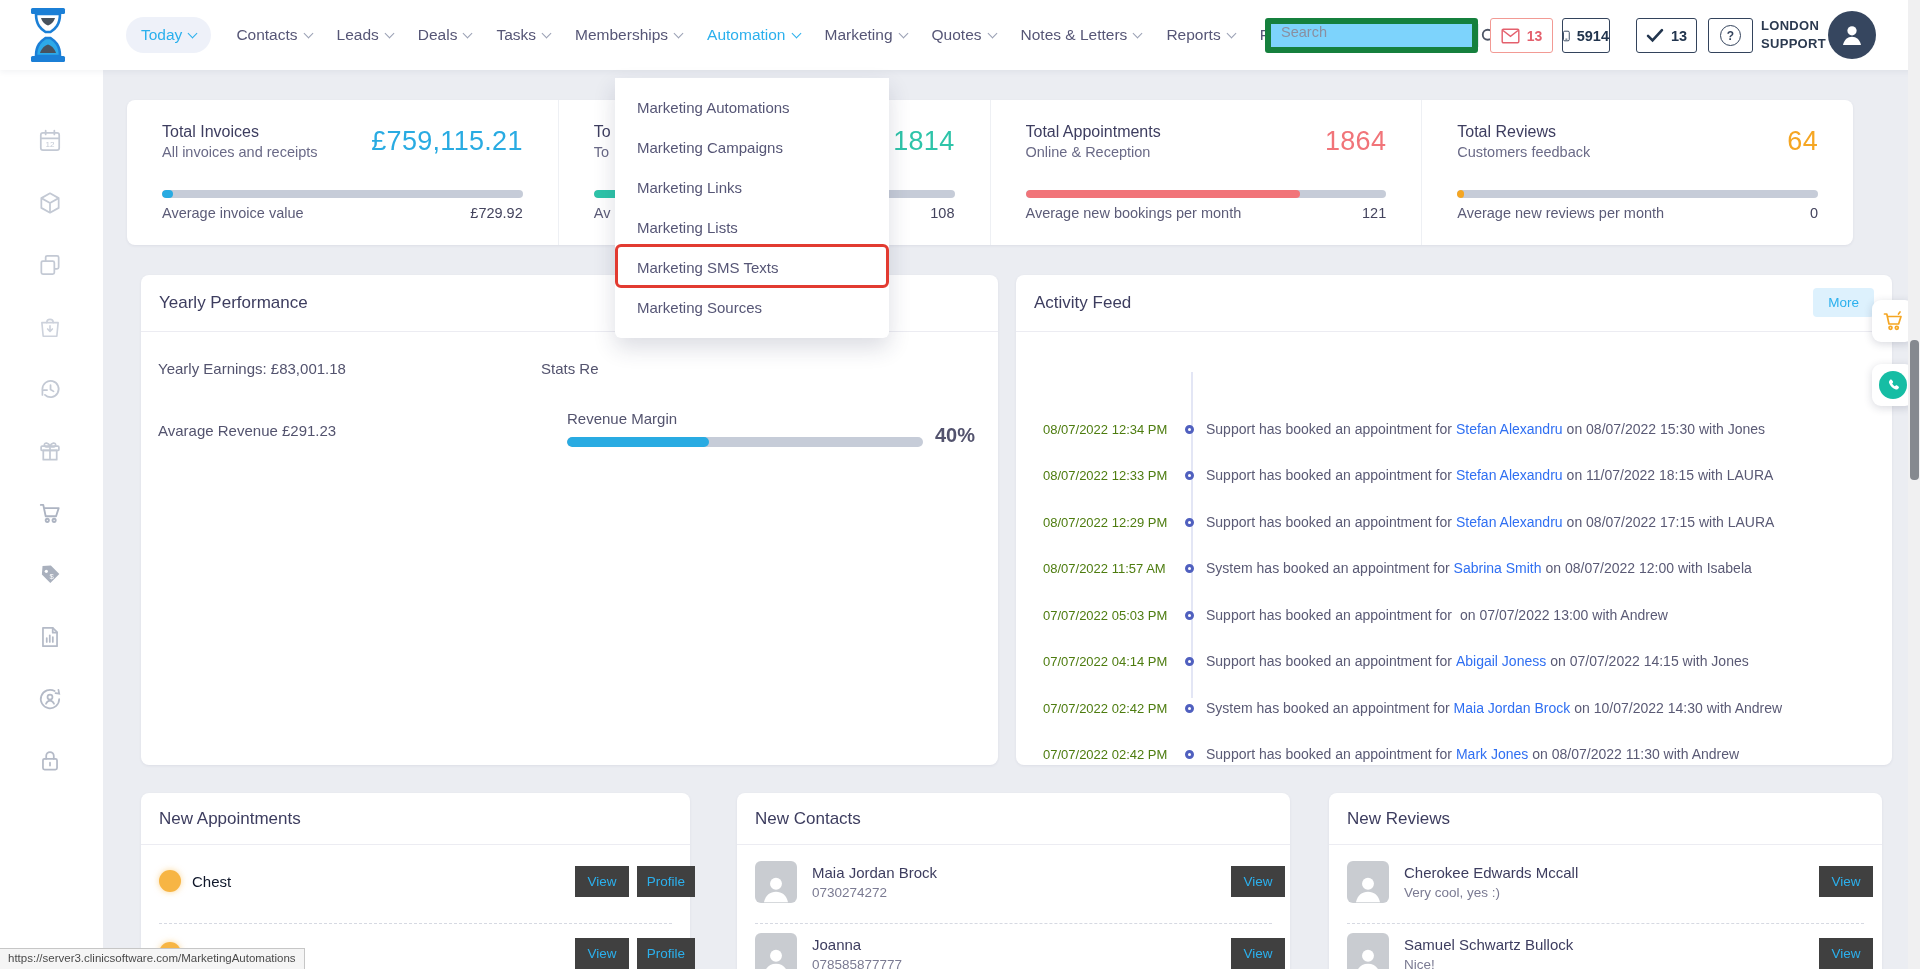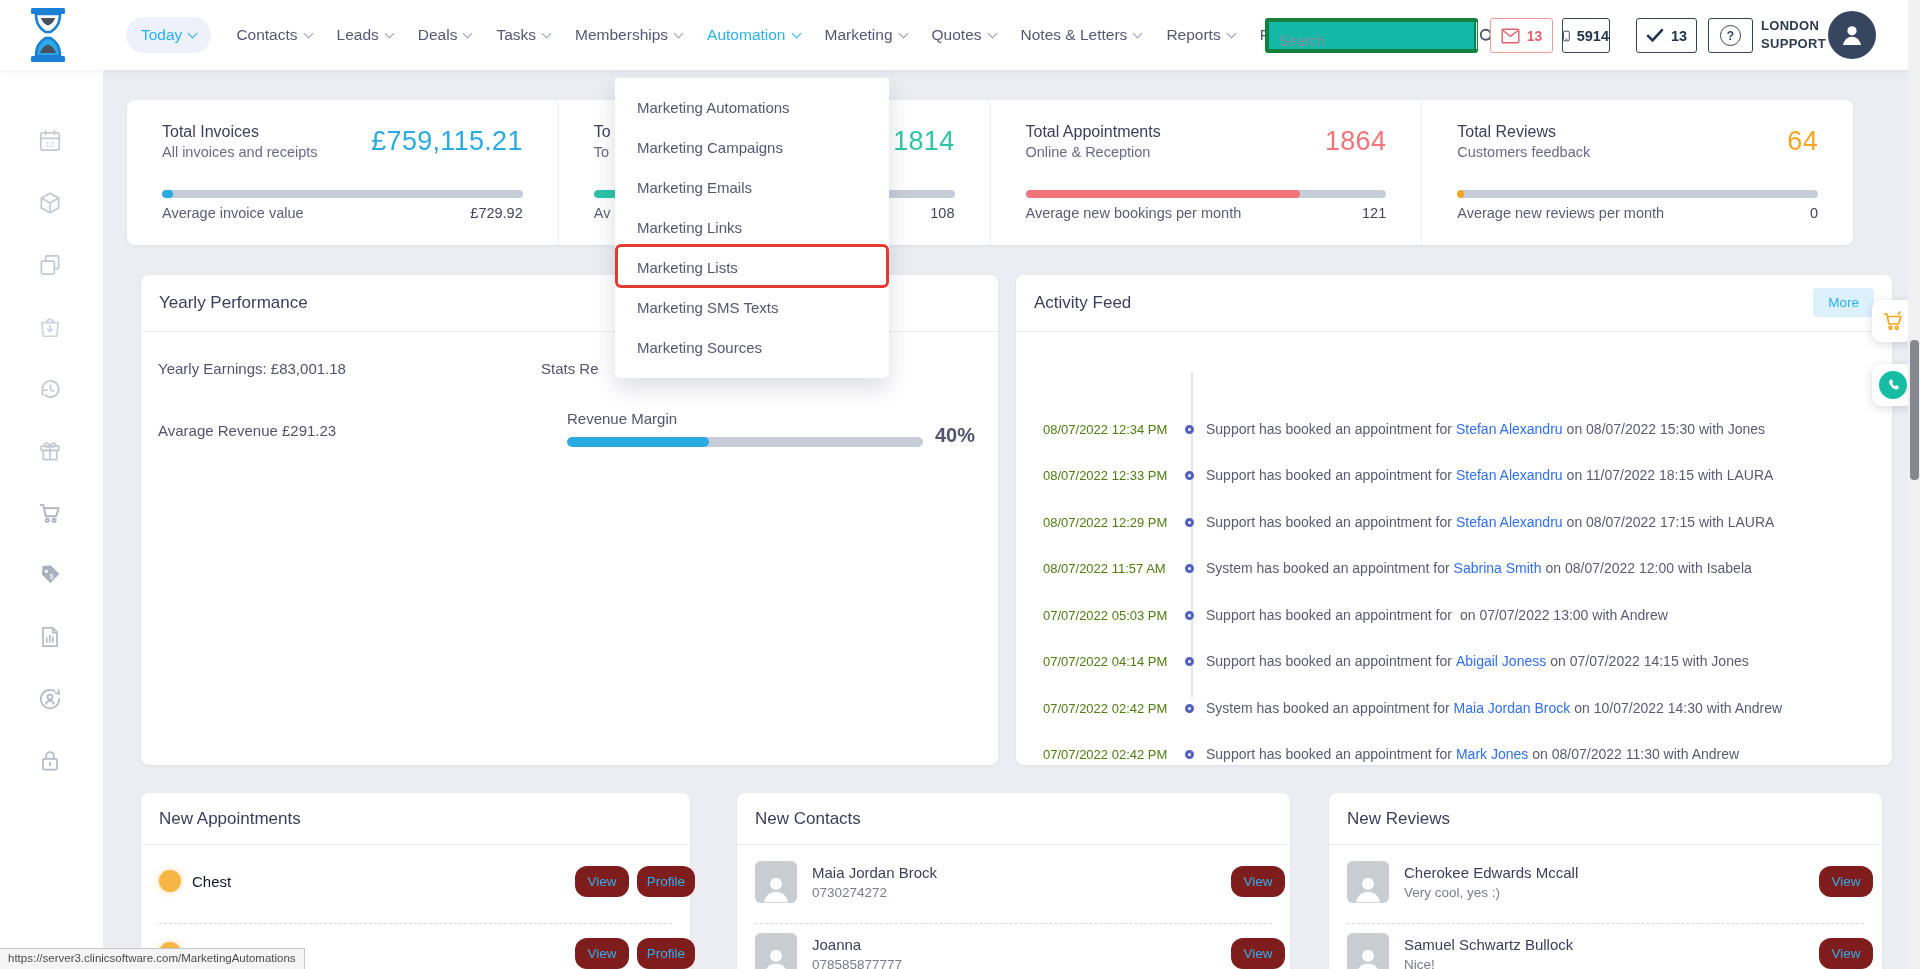--- a/index.html
+++ b/index.html
@@ -25,8 +25,8 @@
   .nav-item.open { color:#2bb0ed; }
   .nav-item.open .chev { border-color:#2bb0ed; }
 
-  .search-box { position:absolute; left:1265px; top:18px; width:213px; height:35px; background:#14b8a6;
-                border:4px solid #15803d; border-radius:3px; display:flex; align-items:flex-end; }
+  .search-box { position:absolute; left:1265px; top:18px; width:213px; height:35px; background:#7dd3fc;
+                border:6px solid #15803d; border-radius:3px; display:flex; align-items:flex-start; }
   .search-box input { flex:1; border:none; outline:none; font-size:14.5px; padding:0 10px; color:#3d3d5f;
                       font-family:inherit; background:transparent; }
   .search-box input::placeholder { color:#8a8fa0; }

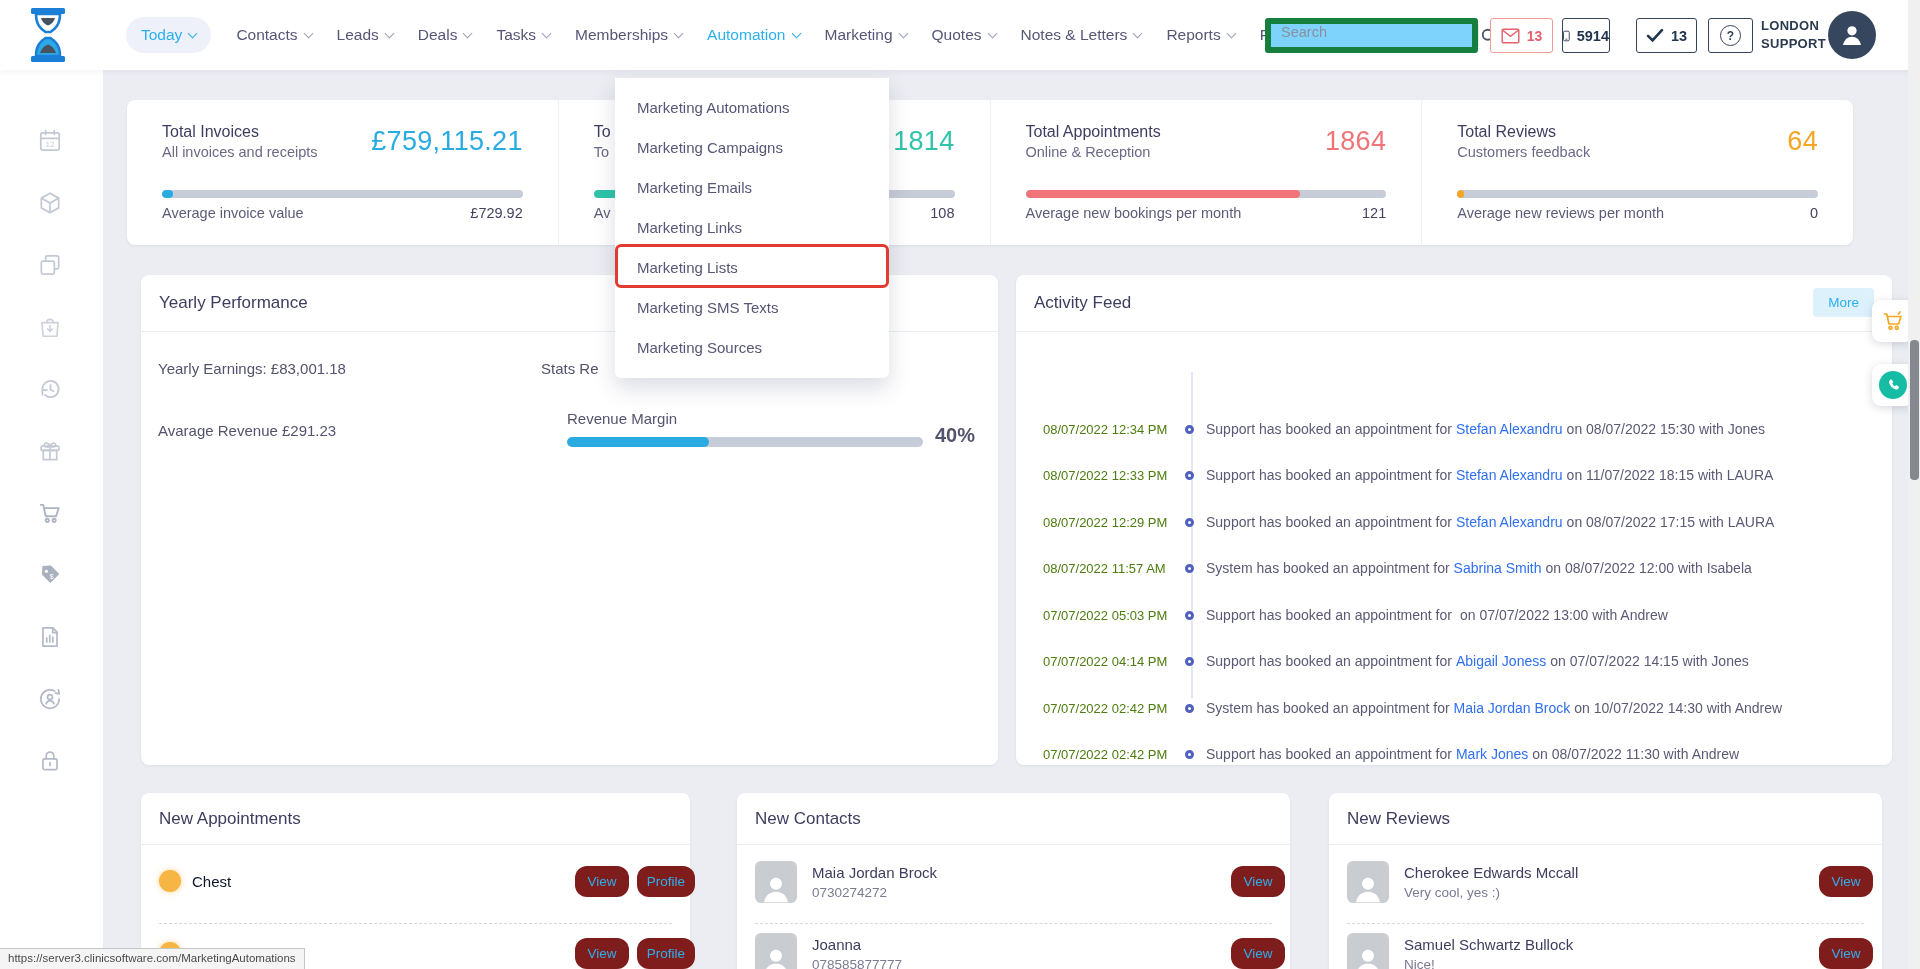--- a/index.html
+++ b/index.html
@@ -520,7 +520,6 @@
 <div class="dropdown">
   <div class="dd-item">Marketing Automations</div>
   <div class="dd-item">Marketing Campaigns</div>
-  <div class="dd-item">Marketing Emails</div>
   <div class="dd-item">Marketing Links</div>
   <div class="dd-item">Marketing Lists</div>
   <div class="dd-item">Marketing SMS Texts</div>

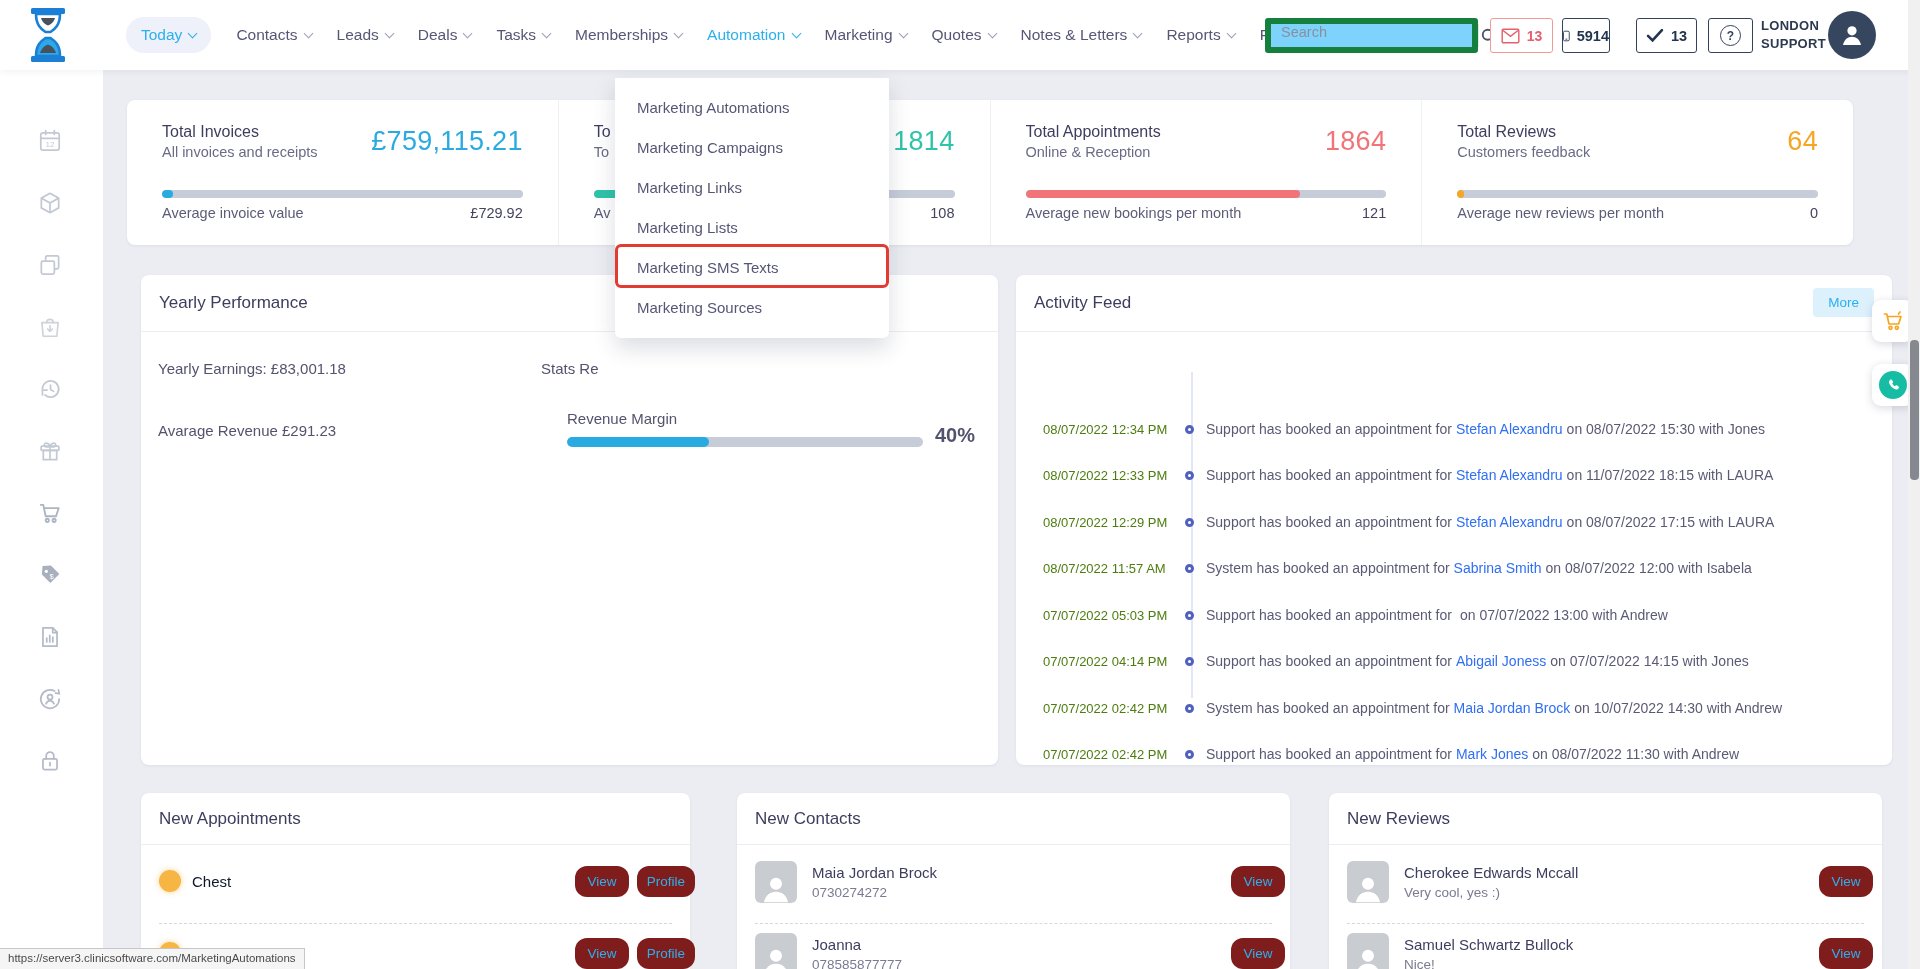--- a/index.html
+++ b/index.html
@@ -111,8 +111,8 @@
                overflow:hidden; display:flex; align-items:flex-end; justify-content:center; }
   .p-name  { position:absolute; left:57px; top:3px;  font-size:15px;   color:#3d3d5f; white-space:nowrap; }
   .p-sub   { position:absolute; left:57px; top:24px; font-size:13.5px; color:#7a7a92; white-space:nowrap; }
-  .lite-btn { position:absolute; top:5px; height:31px; background:#7f1d1d; color:#2bb0ed; font-size:13.5px;
-              border:none; border-radius:12px; cursor:pointer; font-family:inherit; }
+  .lite-btn { position:absolute; top:5px; height:31px; background:#404040; color:#2bb0ed; font-size:13.5px;
+              border:none; border-radius:0; cursor:pointer; font-family:inherit; }
   .appts .view-btn { left:416px; width:54px; } .appts .profile-btn { left:478px; width:58px; }
   .contacts .view-btn { left:476px; width:54px; }
   .reviews  .view-btn { left:472px; width:54px; }

